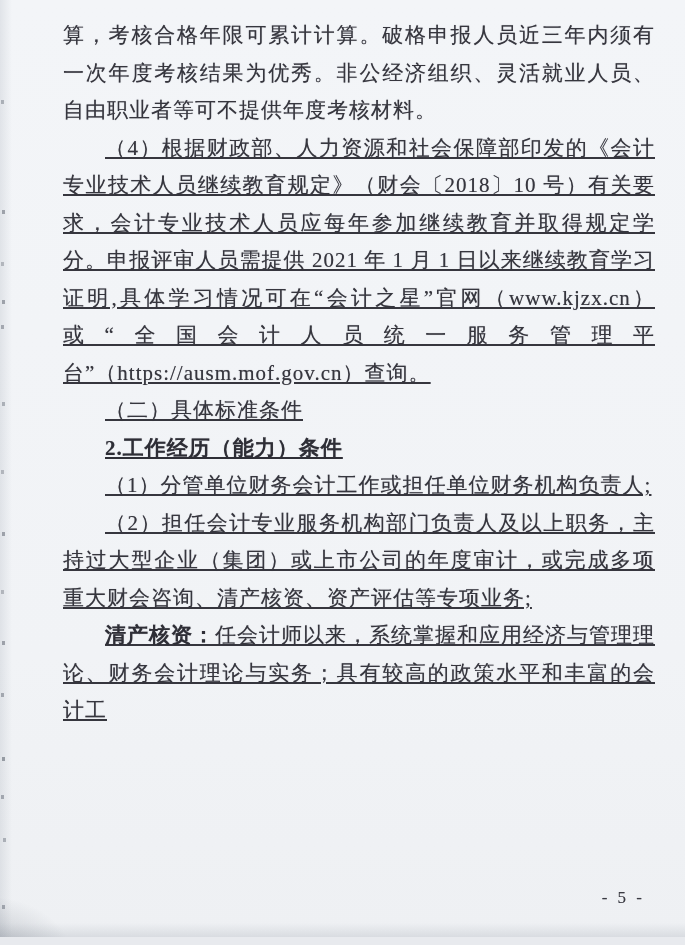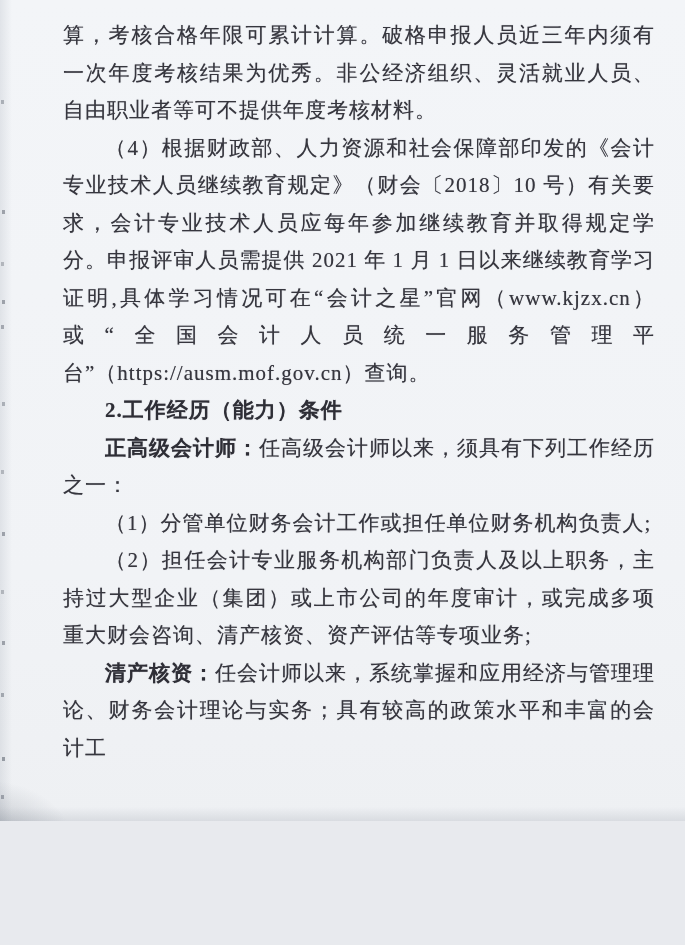--- a/index.html
+++ b/index.html
@@ -10,7 +10,7 @@
   .page {
     position: relative;
     width: 685px;
-    height: 821px;
+    height: 937px;
     margin: 0 auto;
     background:
       linear-gradient(180deg, #f3f5f8 0%, #f1f3f6 70%, #eef0f3 100%);

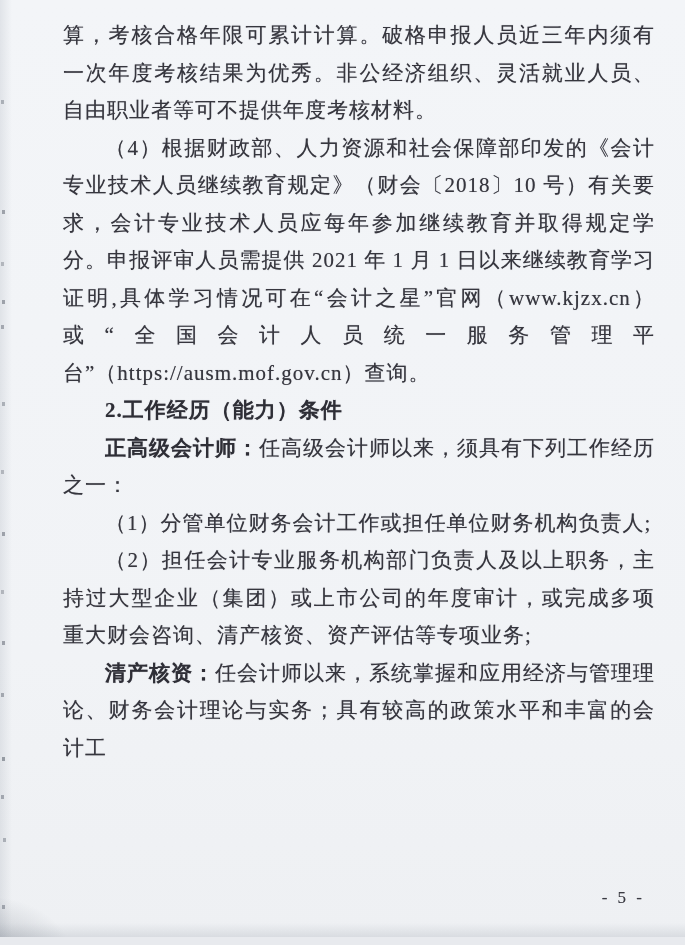--- a/index.html
+++ b/index.html
@@ -81,6 +81,7 @@
   }
   .text-column p.indent {
     text-indent: 2em;
+    text-decoration: underline;
   }
   .text-column p.bold,
   .text-column p .lead {

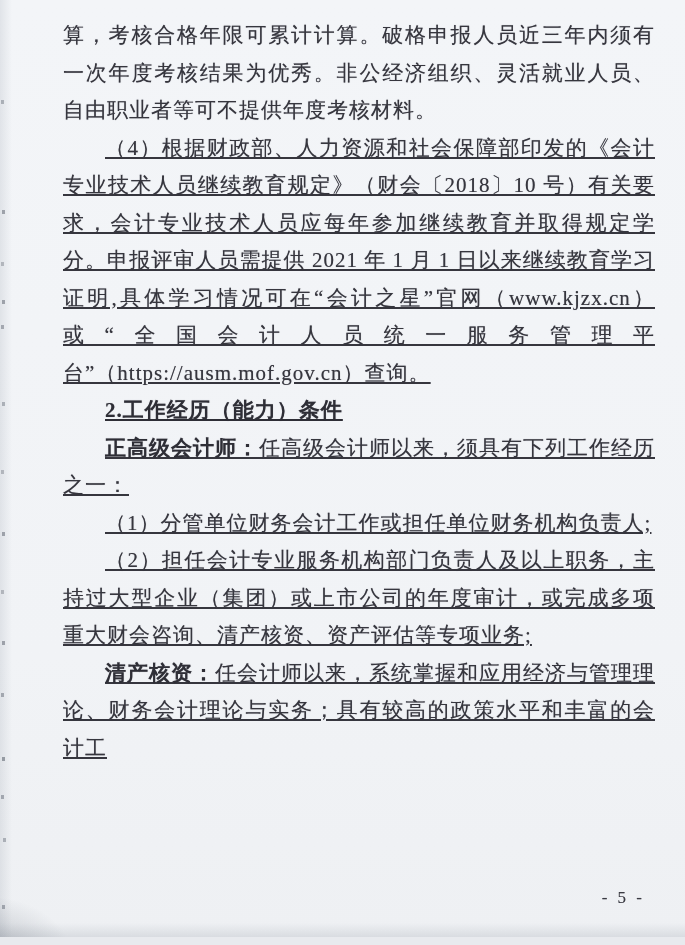--- a/index.html
+++ b/index.html
@@ -110,6 +110,7 @@
   <div class="text-column">
       <p><span>算，考核合格年限可累计计算。破格申报人员近三年内须有一次年度考核结果为优秀。非公经济组织、灵活就业人员、自由职业者等可不提供年度考核材料。</span></p>
       <p class="indent"><span>（4）根据财政部、人力资源和社会保障部印发的《会计专业技术人员继续教育规定》（财会〔2018〕10 号）有关要求，会计专业技术人员应每年参加继续教育并取得规定学分。申报评审人员需提供 2021 年 1 月 1 日以来继续教育学习证明,具体学习情况可在“会计之星”官网（www.kjzx.cn）或“全国会计人员统一服务管理平台”（https://ausm.mof.gov.cn）查询。</span></p>
+      <p class="indent"><span>（二）具体标准条件</span></p>
       <p class="indent bold"><span>2.工作经历（能力）条件</span></p>
       <p class="indent"><span class="lead">正高级会计师：</span><span>任高级会计师以来，须具有下列工作经历之一：</span></p>
       <p class="indent"><span>（1）分管单位财务会计工作或担任单位财务机构负责人;</span></p>

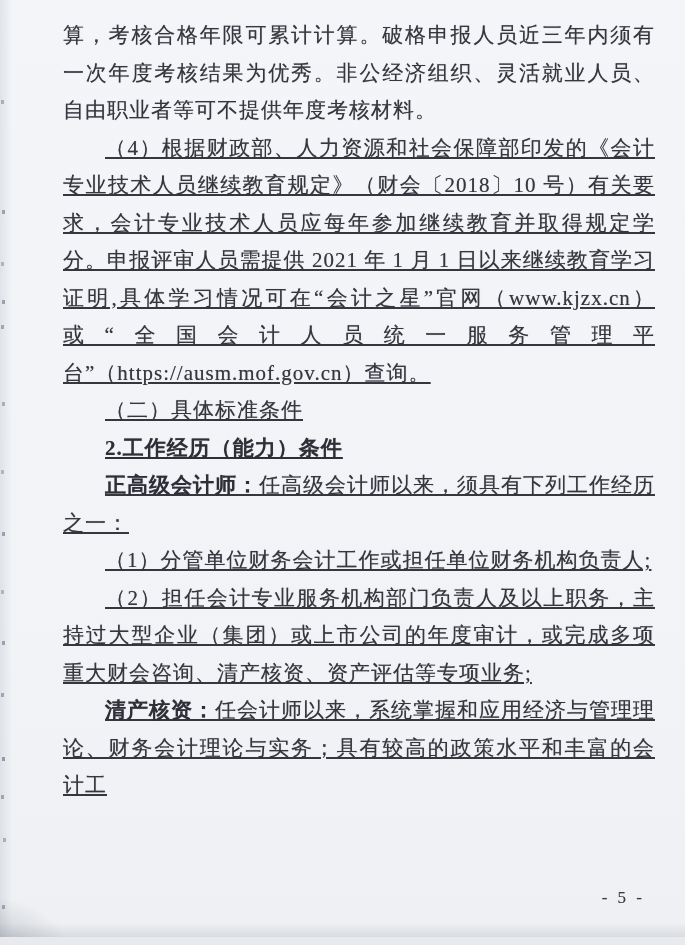--- a/index.html
+++ b/index.html
@@ -112,7 +112,6 @@
       <p class="indent"><span>（4）根据财政部、人力资源和社会保障部印发的《会计专业技术人员继续教育规定》（财会〔2018〕10 号）有关要求，会计专业技术人员应每年参加继续教育并取得规定学分。申报评审人员需提供 2021 年 1 月 1 日以来继续教育学习证明,具体学习情况可在“会计之星”官网（www.kjzx.cn）或“全国会计人员统一服务管理平台”（https://ausm.mof.gov.cn）查询。</span></p>
       <p class="indent"><span>（二）具体标准条件</span></p>
       <p class="indent bold"><span>2.工作经历（能力）条件</span></p>
-      <p class="indent"><span class="lead">正高级会计师：</span><span>任高级会计师以来，须具有下列工作经历之一：</span></p>
       <p class="indent"><span>（1）分管单位财务会计工作或担任单位财务机构负责人;</span></p>
       <p class="indent"><span>（2）担任会计专业服务机构部门负责人及以上职务，主持过大型企业（集团）或上市公司的年度审计，或完成多项重大财会咨询、清产核资、资产评估等专项业务;</span></p>
       <p class="indent"><span class="lead">清产核资：</span><span>任会计师以来，系统掌握和应用经济与管理理论、财务会计理论与实务；具有较高的政策水平和丰富的会计工</span></p>

